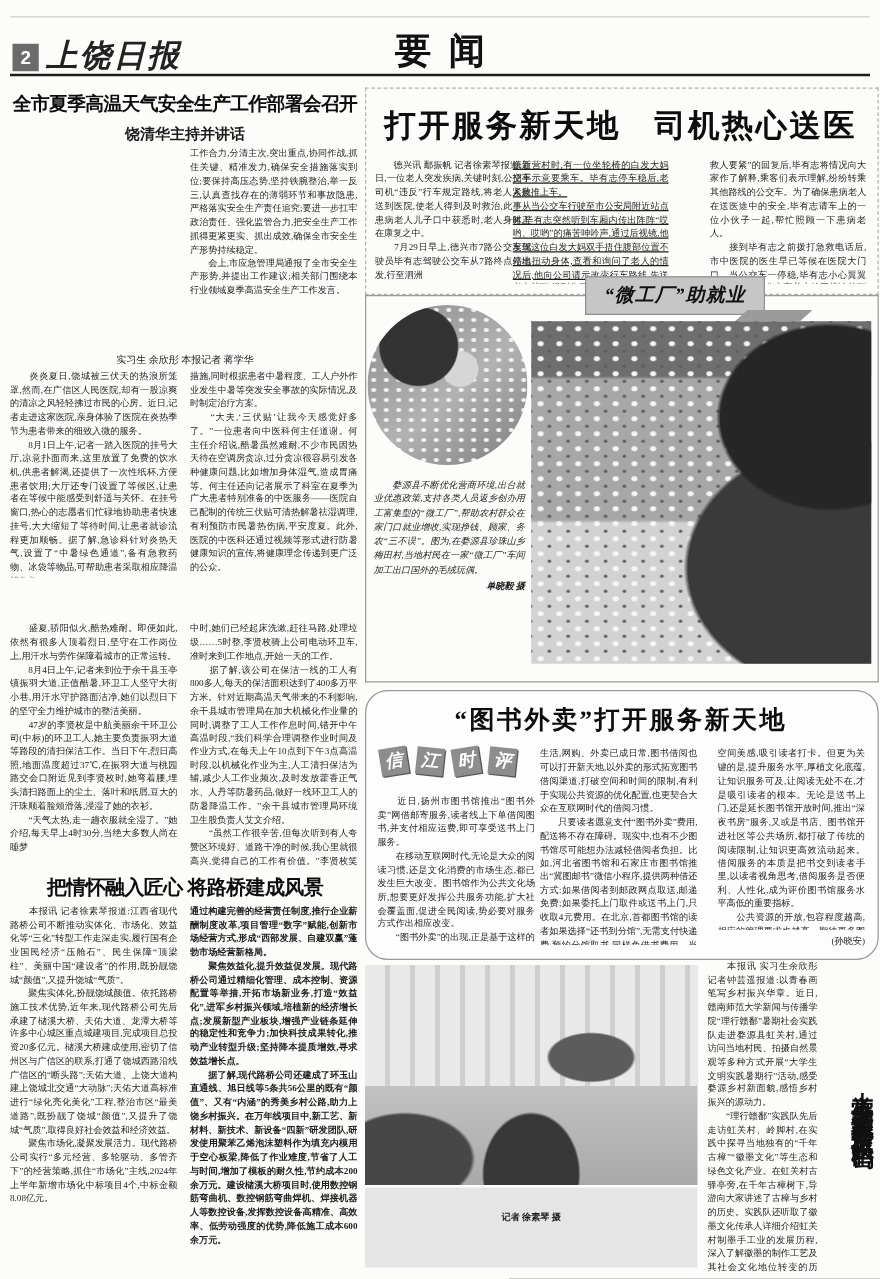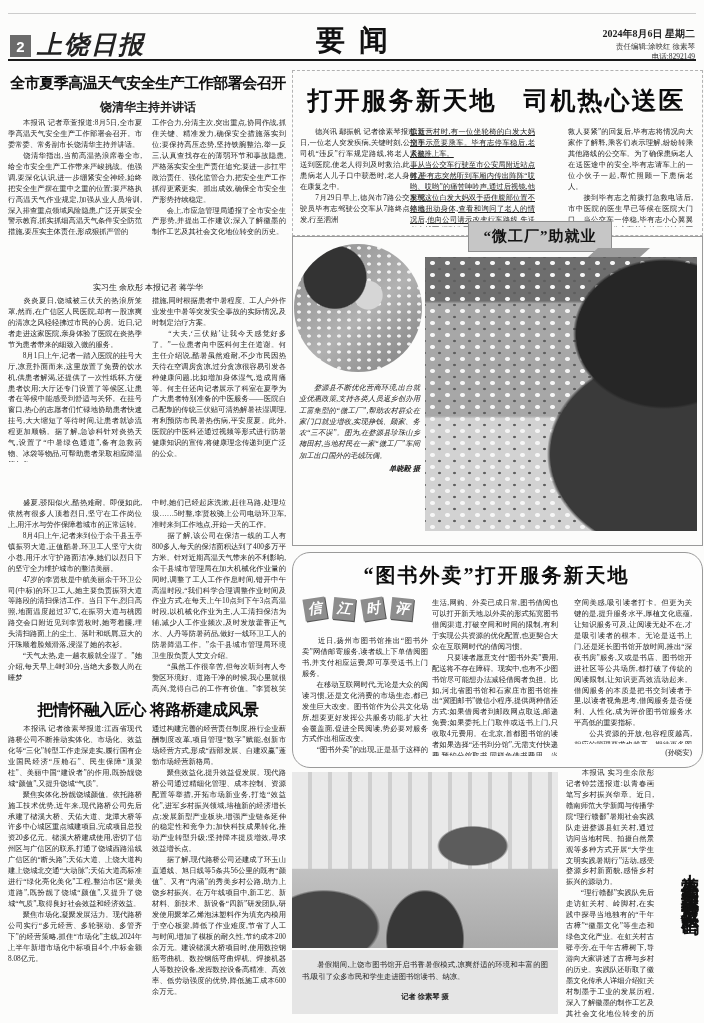--- a/index.html
+++ b/index.html
@@ -92,11 +92,6 @@
   <div class="pageno">2</div>
   <div class="papername">上饶日报</div>
   <div class="section-title">要闻</div>
-  <div class="head-info">
-    <div class="date">2024年8月6日 星期二</div>
-    <div class="sub">责任编辑:涂映红 徐素琴</div>
-    <div class="sub">电话:8292149</div>
-  </div>
   <div class="head-rule"></div>
 
   <div class="hl hl-sans" style="left:8px;top:74px;width:280px;font-size:15px;letter-spacing:-0.5px;">全市夏季高温天气安全生产工作部署会召开</div>

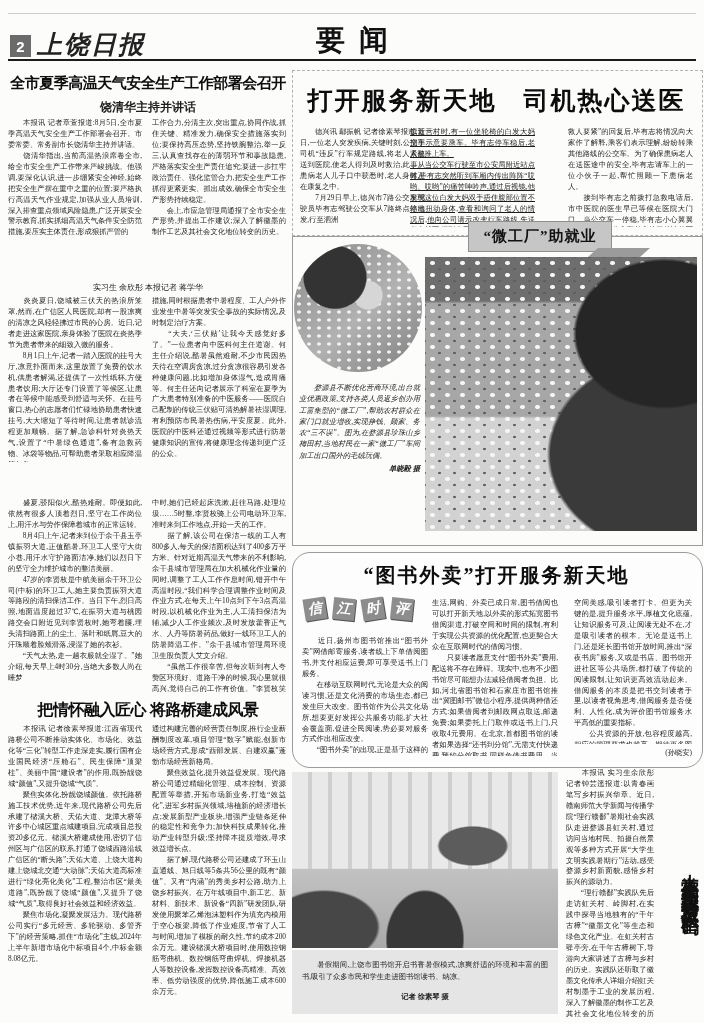--- a/index.html
+++ b/index.html
@@ -96,8 +96,6 @@
 
   <div class="hl hl-sans" style="left:8px;top:74px;width:280px;font-size:15px;letter-spacing:-0.5px;">全市夏季高温天气安全生产工作部署会召开</div>
   <div class="subhead" style="left:8px;top:99px;width:280px;font-size:12px;">饶清华主持并讲话</div>
-  <div class="newscol" style="left:8px;top:118px;width:134px;height:136px;">　　本报讯 记者章萱报道:8月5日,全市夏季高温天气安全生产工作部署会召开。市委常委、常务副市长饶清华主持并讲话。
-　　饶清华指出,当前高温热浪席卷全市,给全市安全生产工作带来严峻挑战。他强调,要深化认识,进一步绷紧安全神经,始终把安全生产摆在重中之重的位置;要严格执行高温天气作业规定,加强从业人员培训,深入排查重点领域风险隐患,广泛开展安全警示教育,抓实抓细高温天气条件安全防范措施,要压实主体责任,形成狠抓严管的</div>
   <div class="newscol" style="left:152px;top:118px;width:134px;height:136px;">工作合力,分清主次,突出重点,协同作战,抓住关键、精准发力,确保安全措施落实到位;要保持高压态势,坚持铁腕整治,举一反三,认真查找存在的薄弱环节和事故隐患,严格落实安全生产责任追究;要进一步扛牢政治责任、强化监管合力,把安全生产工作抓得更紧更实、抓出成效,确保全市安全生产形势持续稳定。
 　　会上,市应急管理局通报了全市安全生产形势,并提出工作建议;深入了解徽墨的制作工艺及其社会文化地位转变的历史。</div>
 

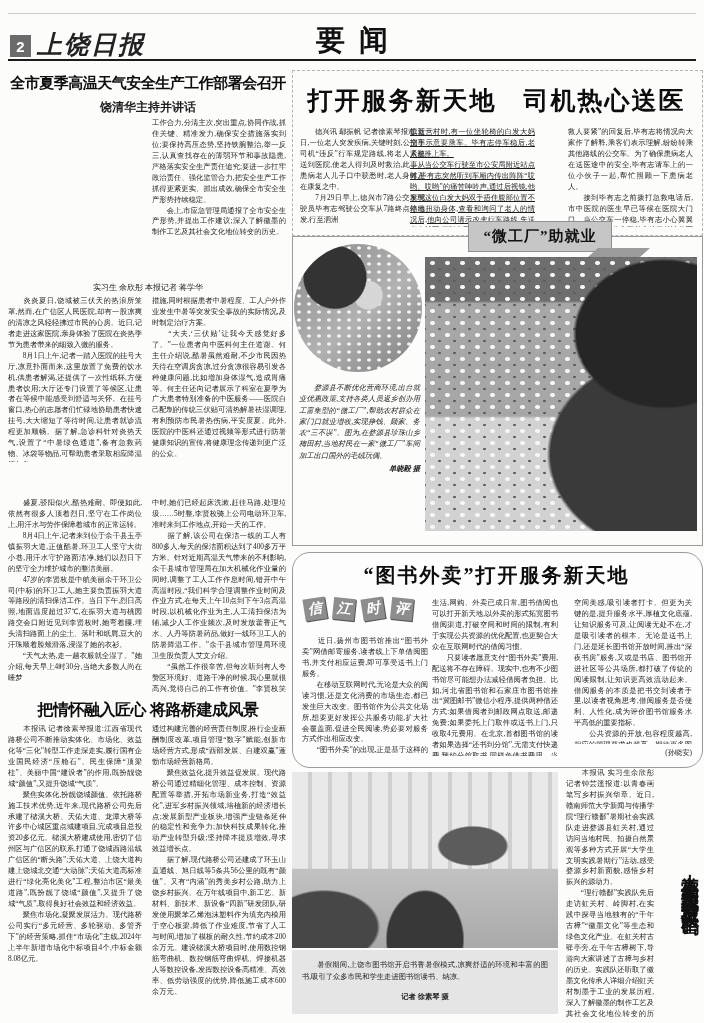--- a/index.html
+++ b/index.html
@@ -97,7 +97,7 @@
   <div class="hl hl-sans" style="left:8px;top:74px;width:280px;font-size:15px;letter-spacing:-0.5px;">全市夏季高温天气安全生产工作部署会召开</div>
   <div class="subhead" style="left:8px;top:99px;width:280px;font-size:12px;">饶清华主持并讲话</div>
   <div class="newscol" style="left:152px;top:118px;width:134px;height:136px;">工作合力,分清主次,突出重点,协同作战,抓住关键、精准发力,确保安全措施落实到位;要保持高压态势,坚持铁腕整治,举一反三,认真查找存在的薄弱环节和事故隐患,严格落实安全生产责任追究;要进一步扛牢政治责任、强化监管合力,把安全生产工作抓得更紧更实、抓出成效,确保全市安全生产形势持续稳定。
-　　会上,市应急管理局通报了全市安全生产形势,并提出工作建议;深入了解徽墨的制作工艺及其社会文化地位转变的历史。</div>
+　　会上,市应急管理局通报了全市安全生产形势,并提出工作建议;相关部门围绕本行业领域夏季高温安全生产工作发言。</div>
 
   <div class="byline" style="left:8px;top:282px;width:280px;">实习生 余欣彤 本报记者 蒋学华</div>
   <div class="newscol" style="left:8px;top:296px;width:134px;height:166px;">　　炎炎夏日,饶城被三伏天的热浪所笼罩,然而,在广信区人民医院,却有一股凉爽的清凉之风轻轻拂过市民的心房。近日,记者走进这家医院,亲身体验了医院在炎热季节为患者带来的细致入微的服务。

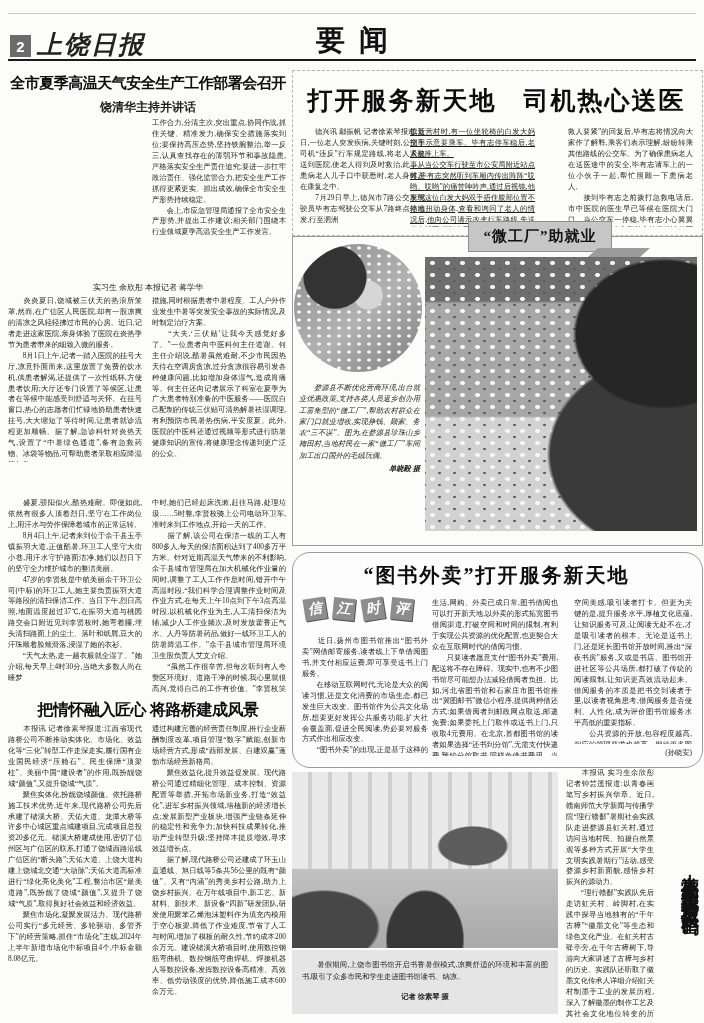--- a/index.html
+++ b/index.html
@@ -33,7 +33,7 @@
   .review-box{position:absolute;left:292px;top:552px;width:409px;height:214px;border:1.5px solid #9a9a9a;border-radius:18px;background:#fdfdfd;}
   .tag-box{position:absolute;left:468px;top:221px;width:142px;height:29px;background:#c6c6c6;
            border:1px solid #8f8f8f;z-index:5;display:flex;align-items:center;justify-content:center;
-           font-size:15px;font-weight:bold;letter-spacing:1px;color:#111;}
+           font-size:15px;font-weight:bold;font-style:italic;letter-spacing:1px;color:#111;}
   .tag-box::after{content:"";position:absolute;right:-34px;bottom:-6px;width:52px;height:9px;
            background:#9b9b9b;transform:skewX(-48deg);z-index:-1;}
   

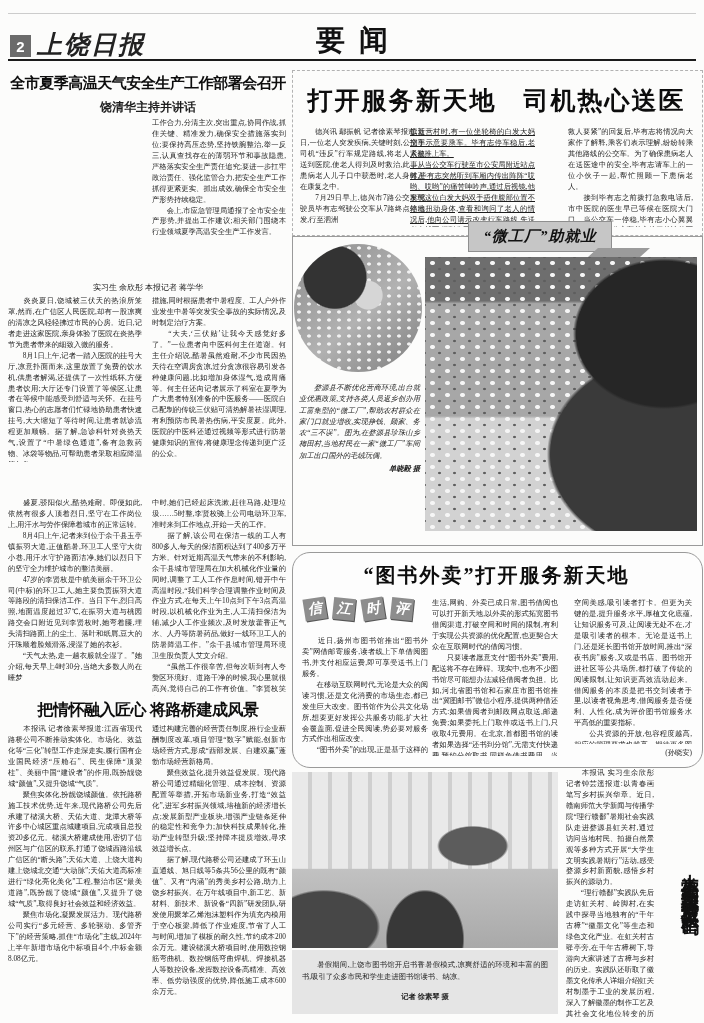--- a/index.html
+++ b/index.html
@@ -117,7 +117,7 @@
   <div class="newscol" style="left:8px;top:724px;width:134px;height:294px;">　　本报讯 记者徐素琴报道:江西省现代路桥公司不断推动实体化、市场化、效益化等“三化”转型工作走深走实,履行国有企业国民经济“压舱石”、民生保障“顶梁柱”、美丽中国“建设者”的作用,既扮靓饶城“颜值”,又提升饶城“气质”。
 　　聚焦实体化,扮靓饶城颜值。依托路桥施工技术优势,近年来,现代路桥公司先后承建了槠溪大桥、天佑大道、龙潭大桥等许多中心城区重点城建项目,完成项目总投资20多亿元。槠溪大桥建成使用,密切了信州区与广信区的联系,打通了饶城西路沿线广信区的“断头路”;天佑大道、上饶大道构建上饶城北交通“大动脉”;天佑大道高标准进行“绿化亮化美化”工程,整治市区“最美道路”,既扮靓了饶城“颜值”,又提升了饶城“气质”,取得良好社会效益和经济效益。
 　　聚焦市场化,凝聚发展活力。现代路桥公司实行“多元经营、多轮驱动、多管齐下”的经营策略,抓住“市场化”主线,2024年上半年新增市场化中标项目4个,中标金额8.08亿元。</div>
-  <div class="newscol" style="left:152px;top:724px;width:134px;height:294px;">通过构建完善的经营责任制度,推行企业薪酬制度改革,项目管理“数字”赋能,创新市场经营方式,形成“西部发展、自建双赢”蓬勃市场经营新格局。
+  <div class="newscol" style="left:152px;top:724px;width:134px;height:294px;font-weight:bold;">通过构建完善的经营责任制度,推行企业薪酬制度改革,项目管理“数字”赋能,创新市场经营方式,形成“西部发展、自建双赢”蓬勃市场经营新格局。
 　　聚焦效益化,提升效益促发展。现代路桥公司通过精细化管理、成本控制、资源配置等举措,开拓市场新业务,打造“效益化”,进军乡村振兴领域,培植新的经济增长点;发展新型产业板块,增强产业链条延伸的稳定性和竞争力;加快科技成果转化,推动产业转型升级;坚持降本提质增效,寻求效益增长点。
 　　据了解,现代路桥公司还建成了环玉山直通线、旭日线等5条共56公里的既有“颜值”、又有“内涵”的秀美乡村公路,助力上饶乡村振兴。在万年线项目中,新工艺、新材料、新技术、新设备“四新”研发团队,研发使用聚苯乙烯泡沫塑料作为填充内模用于空心板梁,降低了作业难度,节省了人工与时间,增加了模板的耐久性,节约成本200余万元。建设槠溪大桥项目时,使用数控钢筋弯曲机、数控钢筋弯曲焊机、焊接机器人等数控设备,发挥数控设备高精准、高效率、低劳动强度的优势,降低施工成本600余万元。</div>
 

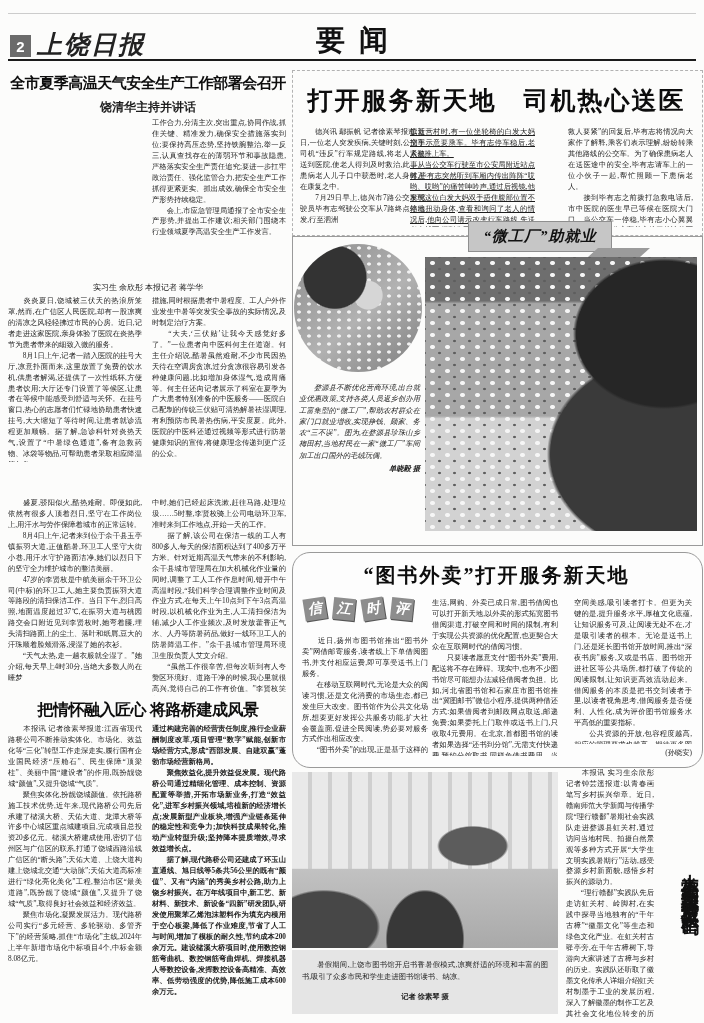--- a/index.html
+++ b/index.html
@@ -159,7 +159,6 @@
 
   <div class="photo photo-library"></div>
   <div class="lib-caption-box">
-    <div class="lib-caption">　　暑假期间,上饶市图书馆开启书香暑假模式,凉爽舒适的环境和丰富的图书,吸引了众多市民和学生走进图书馆读书、纳凉。</div>
     <div class="lib-credit">记者 徐素琴 摄</div>
   </div>
 

